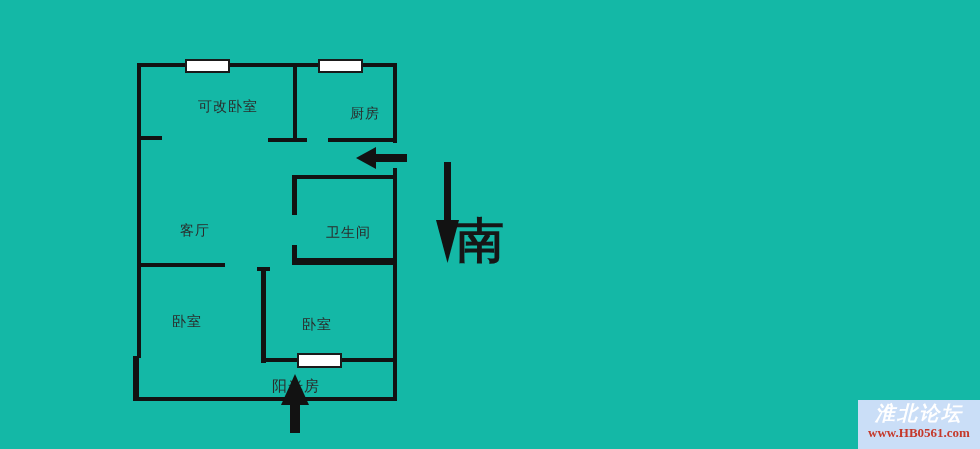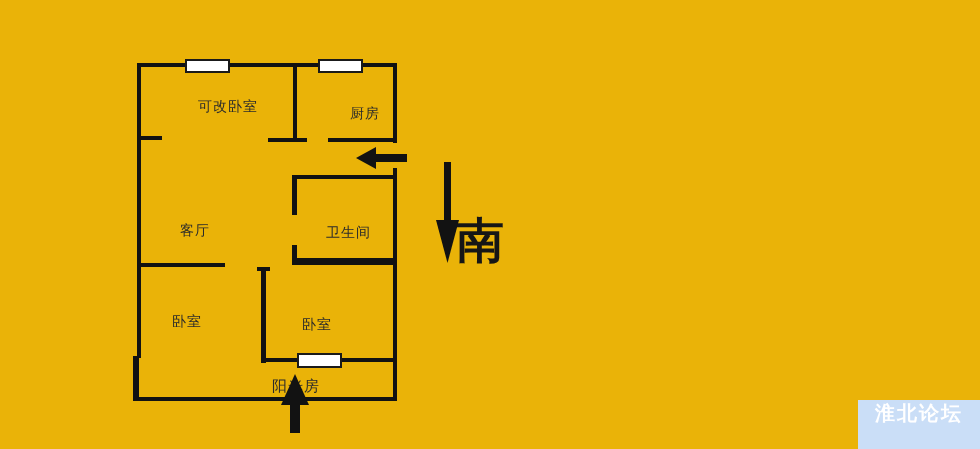--- a/index.html
+++ b/index.html
@@ -10,7 +10,7 @@
     position: relative;
     width: 980px;
     height: 449px;
-    background: #eab308;
+    background: #14b8a6;
     overflow: hidden;
   }
 

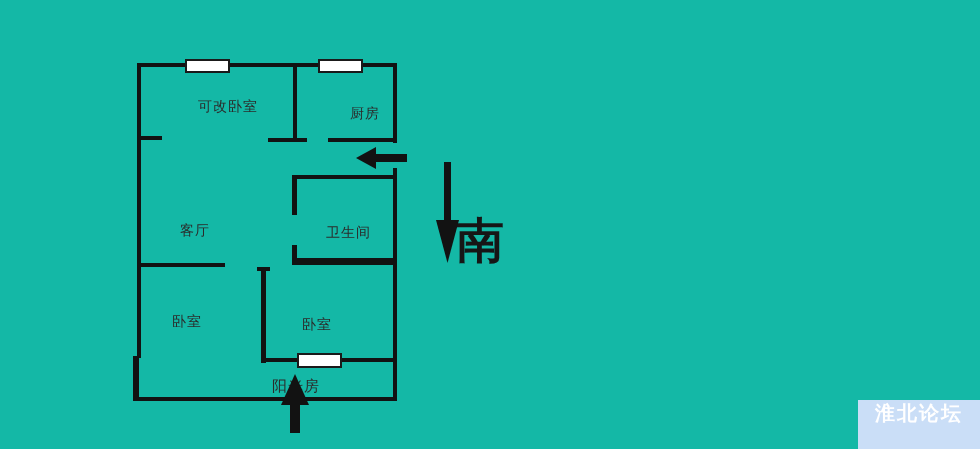--- a/index.html
+++ b/index.html
@@ -65,6 +65,7 @@
     color: #ffffff;
     letter-spacing: 2px;
     white-space: nowrap;
+    font-style: italic;
   }
   .watermark .site-url {
     display: block;

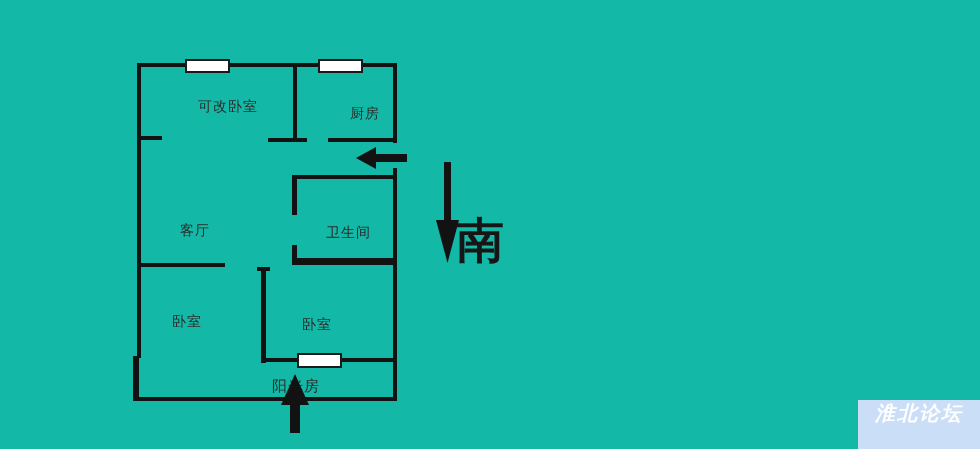--- a/index.html
+++ b/index.html
@@ -135,6 +135,7 @@
 
   <div class="watermark">
     <span class="site-name">淮北论坛</span>
+    <span class="site-url">www.HB0561.com</span>
   </div>
 
 </div>

